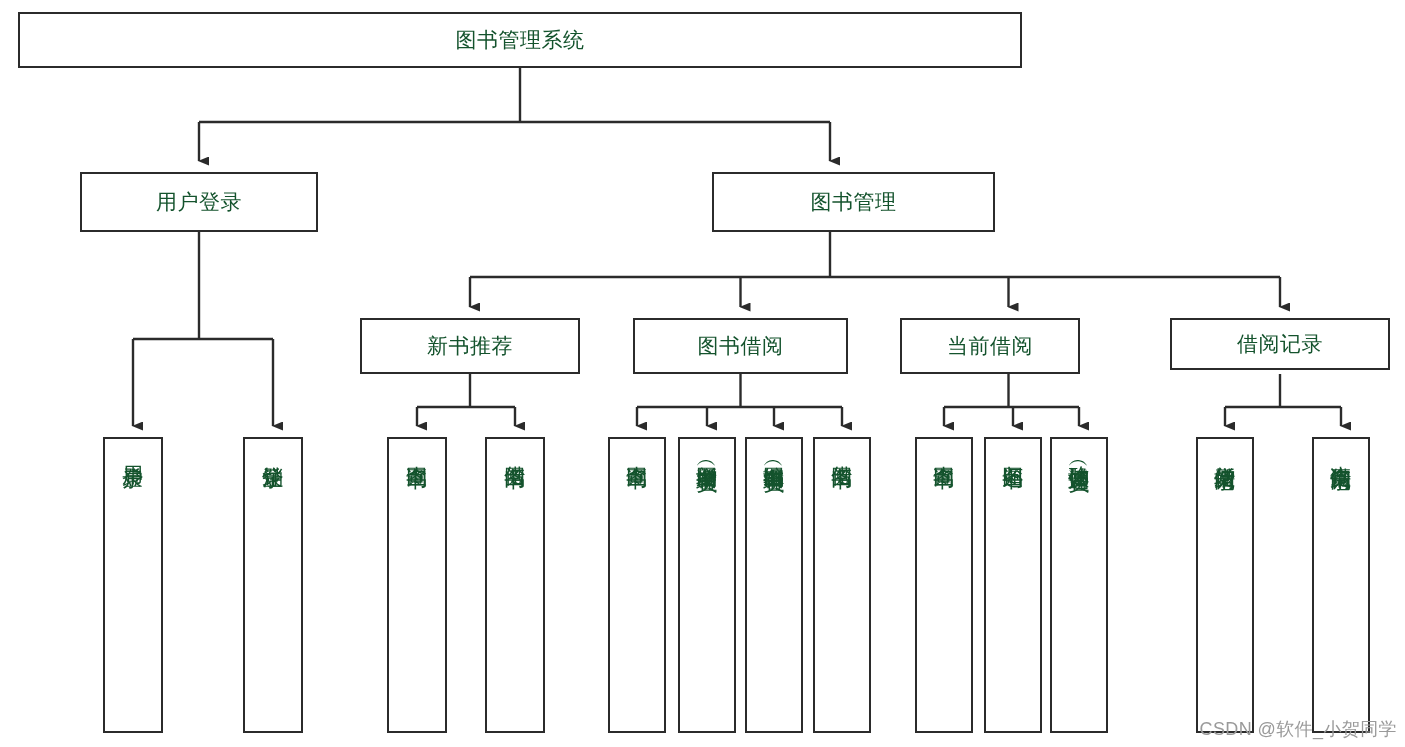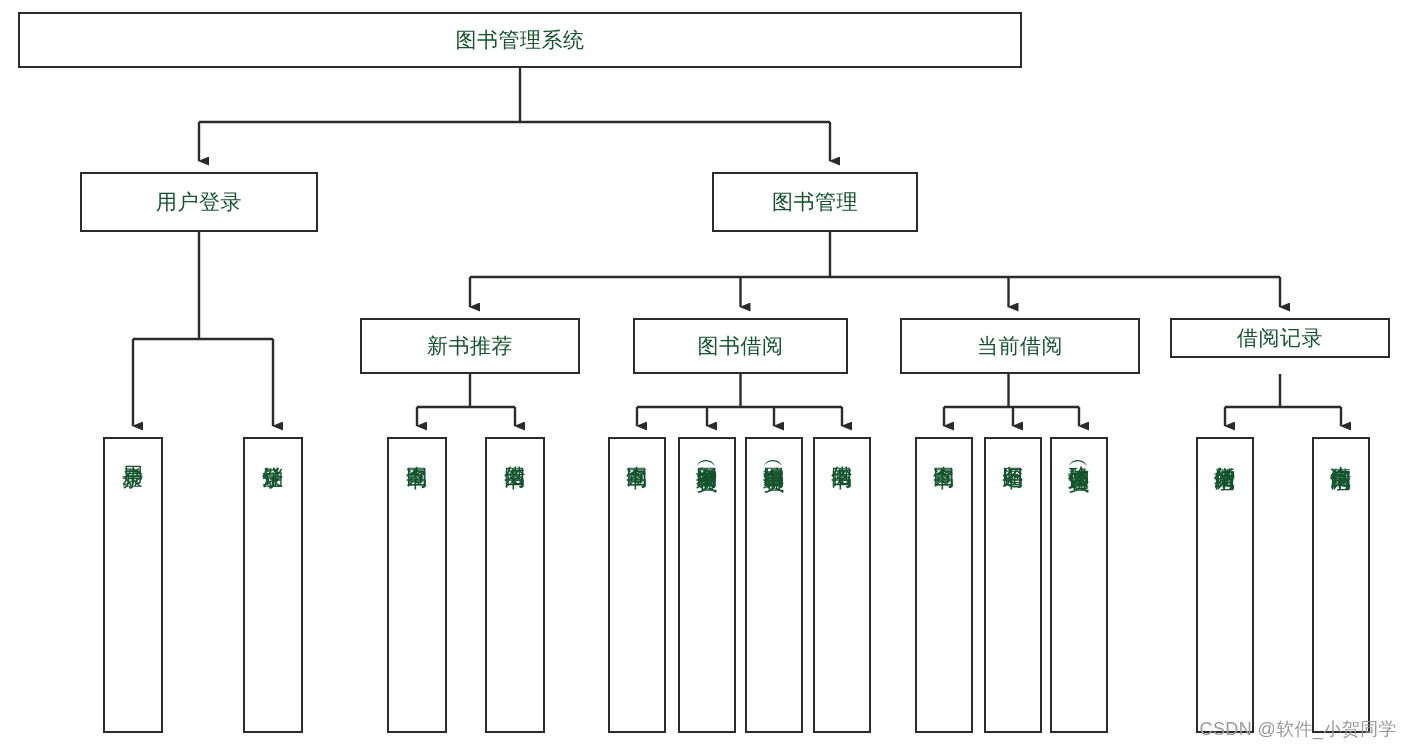--- a/index.html
+++ b/index.html
@@ -130,7 +130,7 @@
   <div class="node node-l2" id="n-user-login" style="left: 80px; top: 172px; width: 238px; height: 60px;">
     <span class="node-label">用户登录</span>
   </div>
-  <div class="node node-l2" id="n-book-manage" style="left: 712px; top: 172px; width: 206px; height: 60px;">
+  <div class="node node-l2" id="n-book-manage" style="left: 712px; top: 172px; width: 283px; height: 60px;">
     <span class="node-label">图书管理</span>
   </div>
 

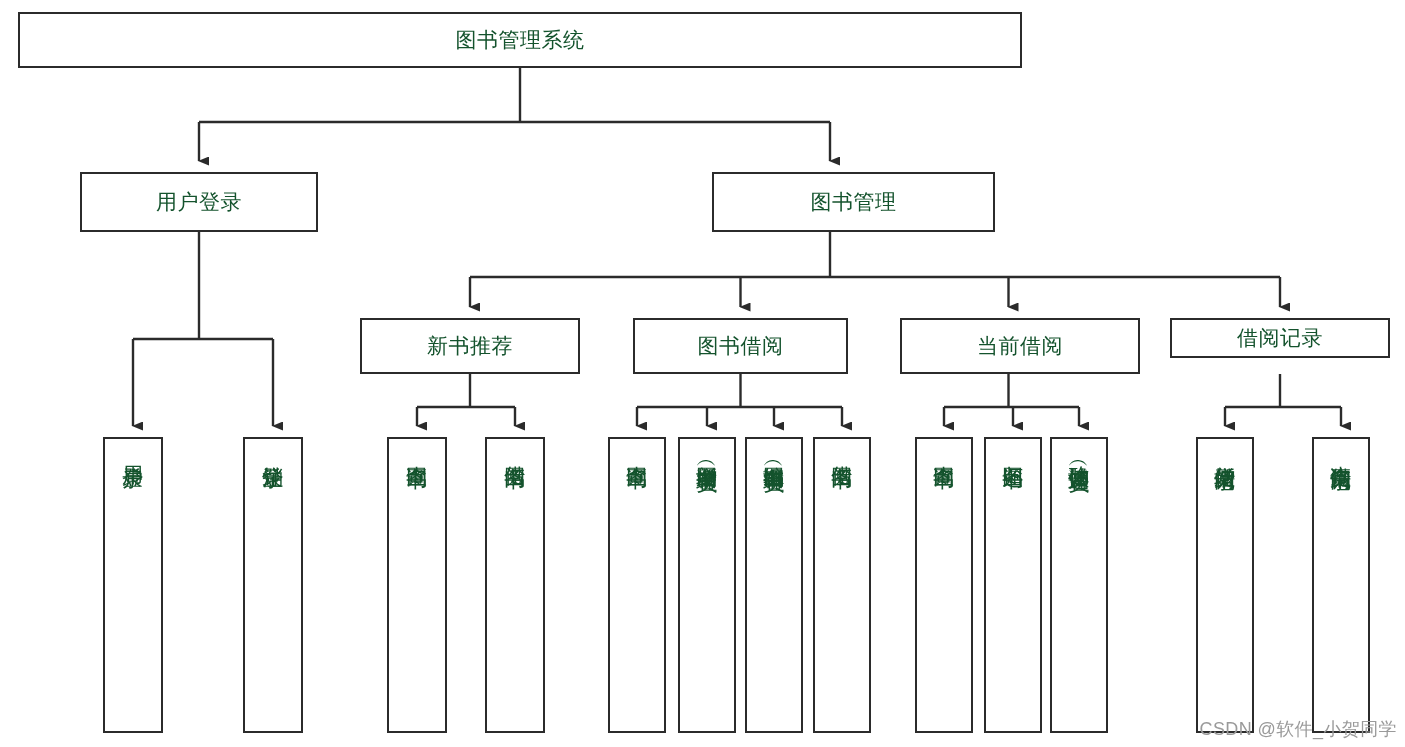--- a/index.html
+++ b/index.html
@@ -140,7 +140,7 @@
   <div class="node node-l3" id="n-book-borrow" style="left: 633px; top: 318px; width: 215px; height: 56px;">
     <span class="node-label">图书借阅</span>
   </div>
-  <div class="node node-l3" id="n-current-borrow" style="left: 900px; top: 318px; width: 240px; height: 56px;">
+  <div class="node node-l3" id="n-current-borrow" style="left: 900px; top: 318px; width: 180px; height: 56px;">
     <span class="node-label">当前借阅</span>
   </div>
   <div class="node node-l3" id="n-borrow-record" style="left: 1170px; top: 318px; width: 220px; height: 40px;">

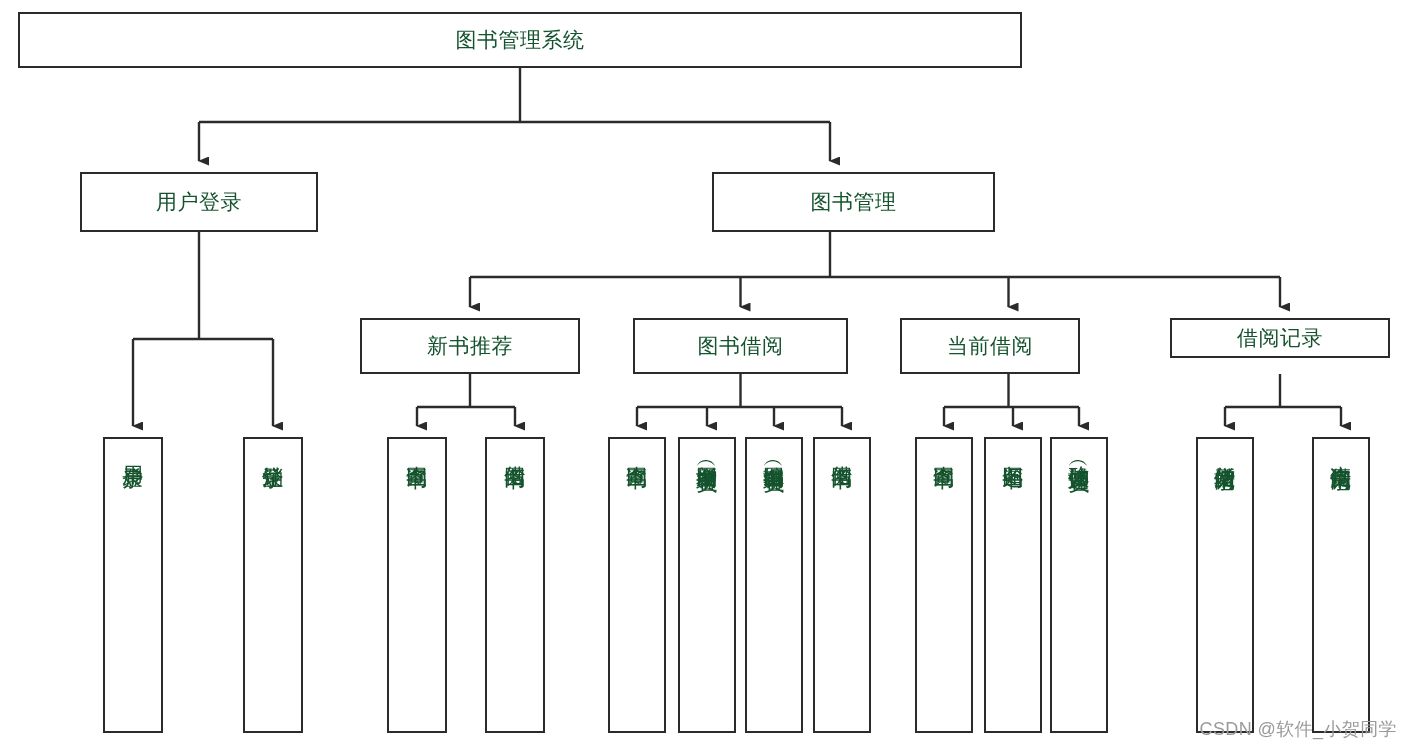--- a/index.html
+++ b/index.html
@@ -143,7 +143,7 @@
   <div class="node node-l3" id="n-current-borrow" style="left: 900px; top: 318px; width: 180px; height: 56px;">
     <span class="node-label">当前借阅</span>
   </div>
-  <div class="node node-l3" id="n-borrow-record" style="left: 1170px; top: 318px; width: 220px; height: 40px;">
+  <div class="node node-l3" id="n-borrow-record" style="left: 1170px; top: 318px; width: 220px; height: 52px;">
     <span class="node-label">借阅记录</span>
   </div>
 

